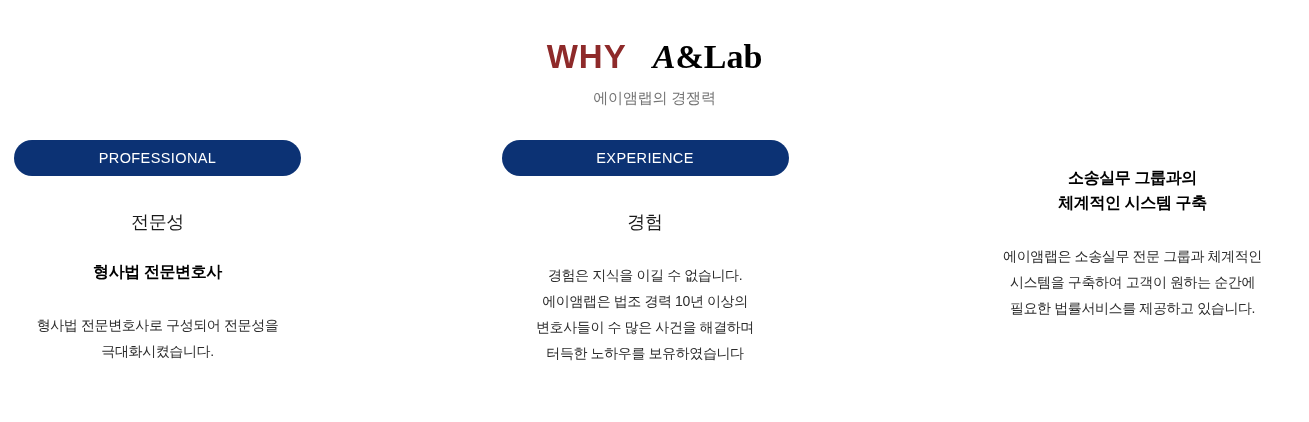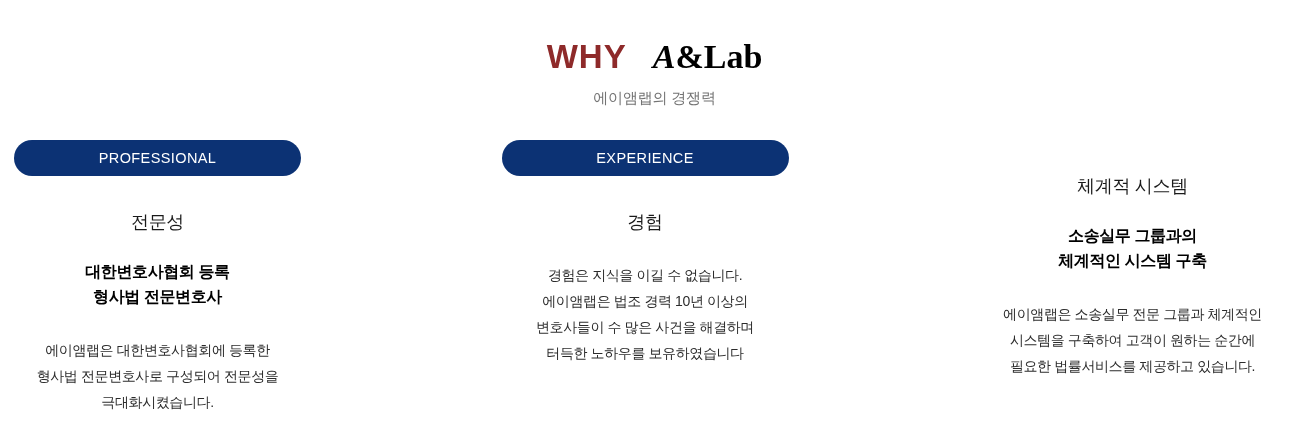--- a/index.html
+++ b/index.html
@@ -136,7 +136,6 @@
 
 
     <div class="card">
-      <div class="kor-label">체계적 시스템</div>
       <div class="headline">
         <span class="ln">소송실무 그룹과의</span>
         <span class="ln">체계적인 시스템 구축</span>

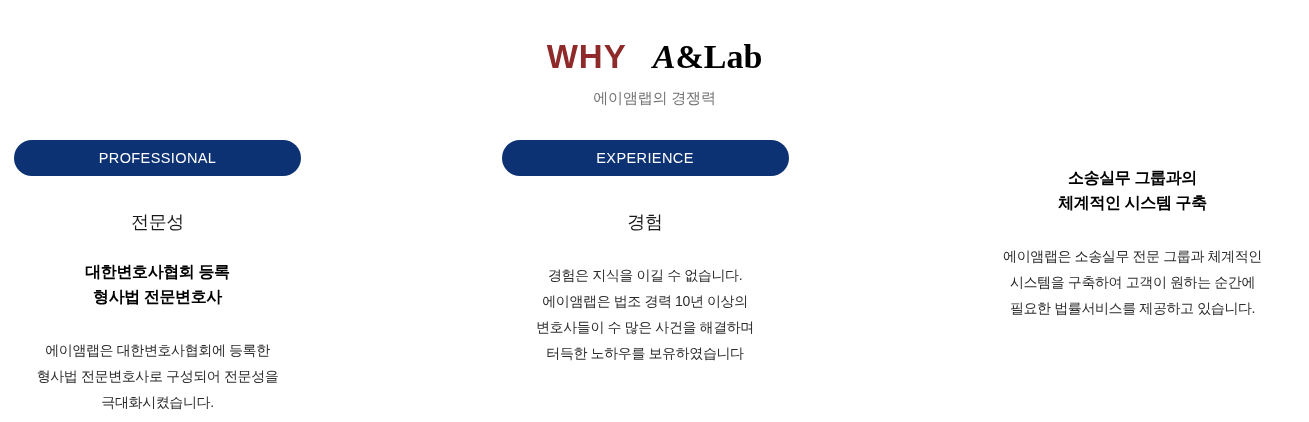--- a/index.html
+++ b/index.html
@@ -113,7 +113,6 @@
       <div class="badge">PROFESSIONAL</div>
       <div class="kor-label">전문성</div>
       <div class="headline">
-        <span class="ln">대한변호사협회 등록</span>
         <span class="ln">형사법 전문변호사</span>
       </div>
       <div class="desc">

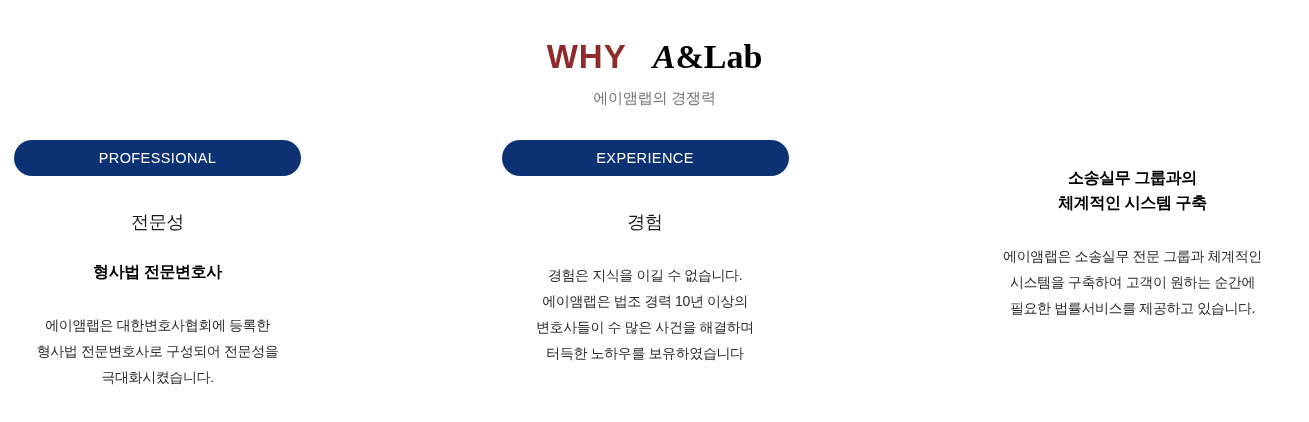--- a/index.html
+++ b/index.html
@@ -116,7 +116,6 @@
         <span class="ln">형사법 전문변호사</span>
       </div>
       <div class="desc">
-        <span class="ln">에이앰랩은 대한변호사협회에 등록한</span>
         <span class="ln">형사법 전문변호사로 구성되어 전문성을</span>
         <span class="ln">극대화시켰습니다.</span>
       </div>

